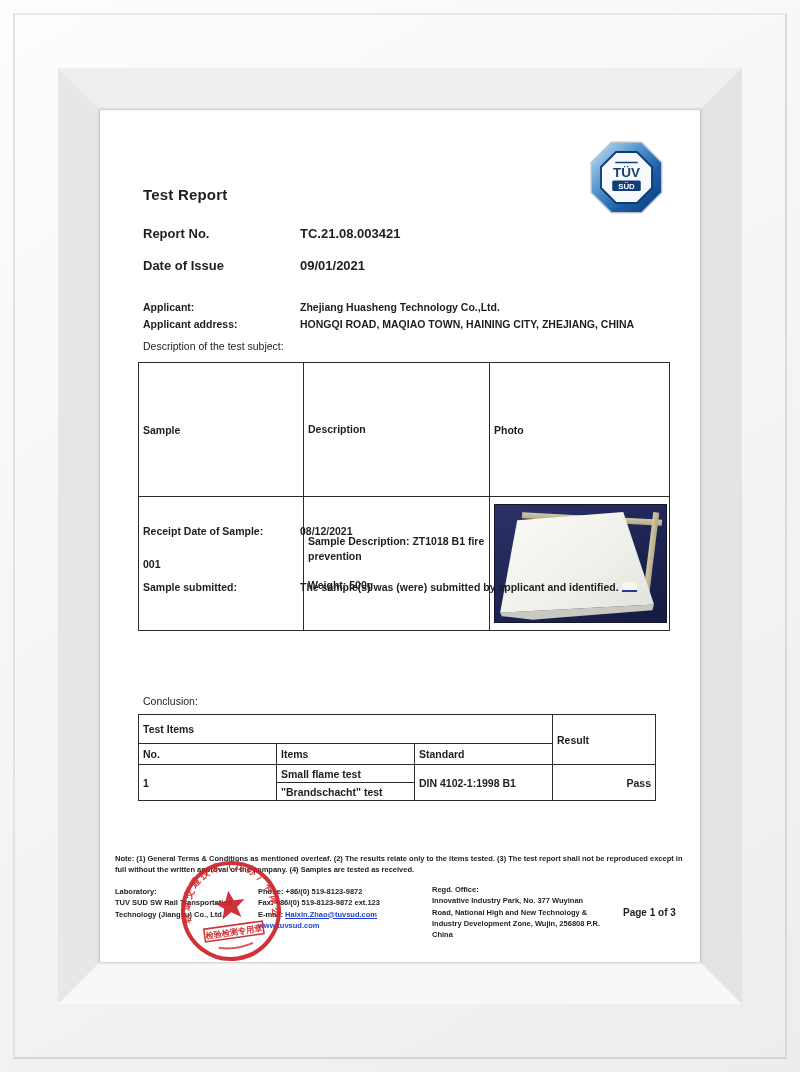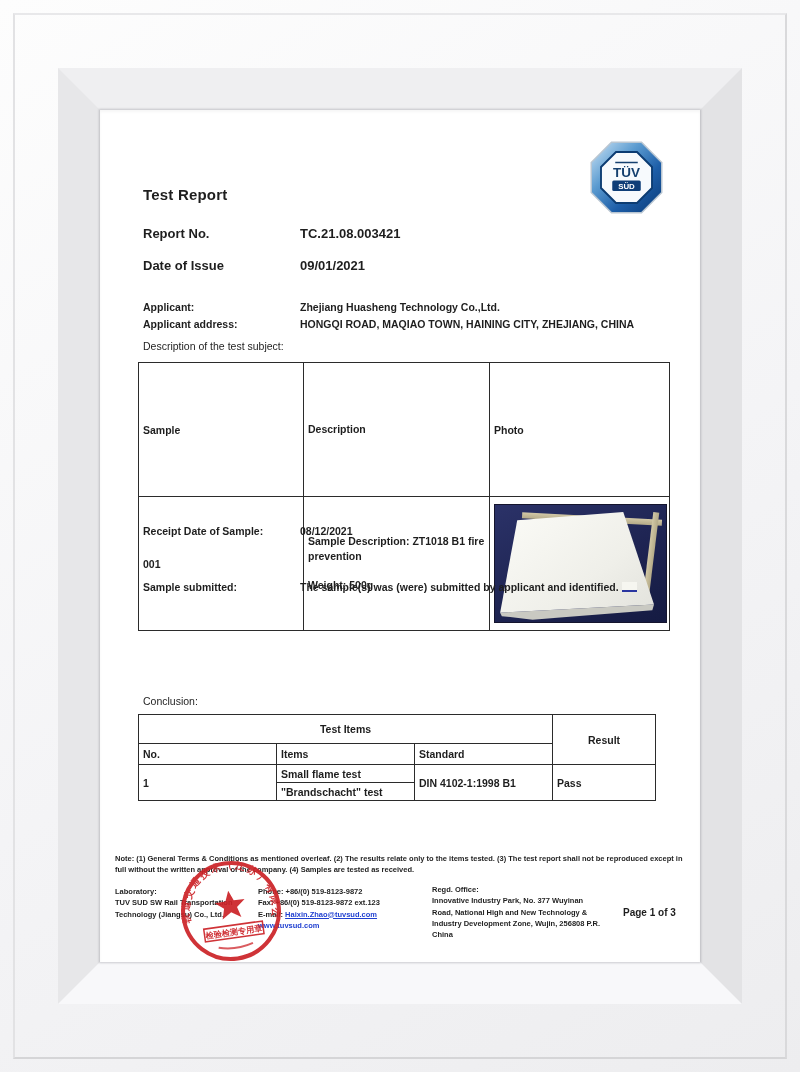--- a/index.html
+++ b/index.html
@@ -42,7 +42,7 @@
   .sheet-under{position:absolute;inset:0;background:#c9c9c2;clip-path:polygon(3% 92%,93% 85%,92% 90%,40% 96%,22% 98%,4% 95%)}
   .sheet-label{position:absolute;right:17%;bottom:26%;width:15px;height:10px;background:#f6f6f0;box-shadow:inset 0 -6px 0 -4px #2a36a0}
   .t2{top:604px;width:518px}
-  .t2 .r1 td{height:26px;text-align:center;}
+  .t2 .r1 td{height:26px;text-align:left;}
   .t2 .r2 td{height:18px}
   .t2 .r3 td,.t2 .r4 td{height:15px}
   .t2 .c-no{width:43px}

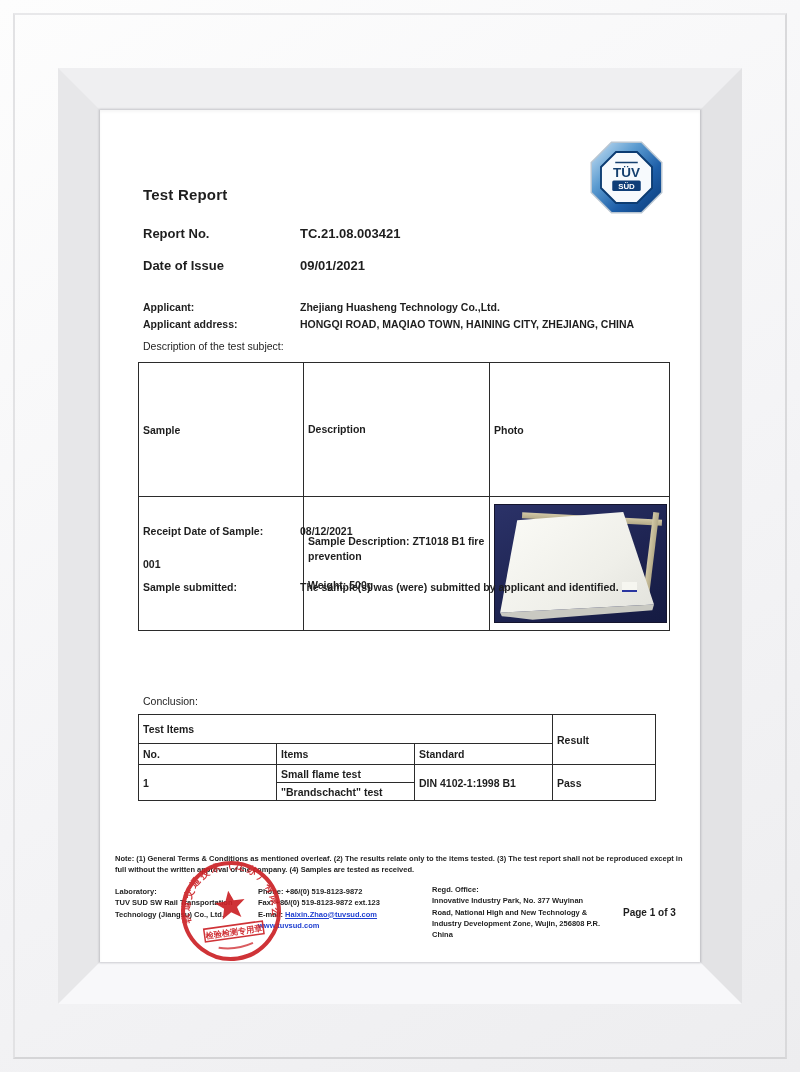--- a/index.html
+++ b/index.html
@@ -48,7 +48,7 @@
   .t2 .c-no{width:43px}
   .t2 .c-items{width:241px}
   .t2 .c-std{width:128px}
-  .t2 .c-res{width:94px;text-align:left}
+  .t2 .c-res{width:94px;text-align:right}
   
   .note{position:absolute;left:15px;top:744px;width:574px;font-size:7.5px;font-weight:700;line-height:1.45}
   .f-col{position:absolute;top:776px;font-size:7.5px;font-weight:700;line-height:1.5}

